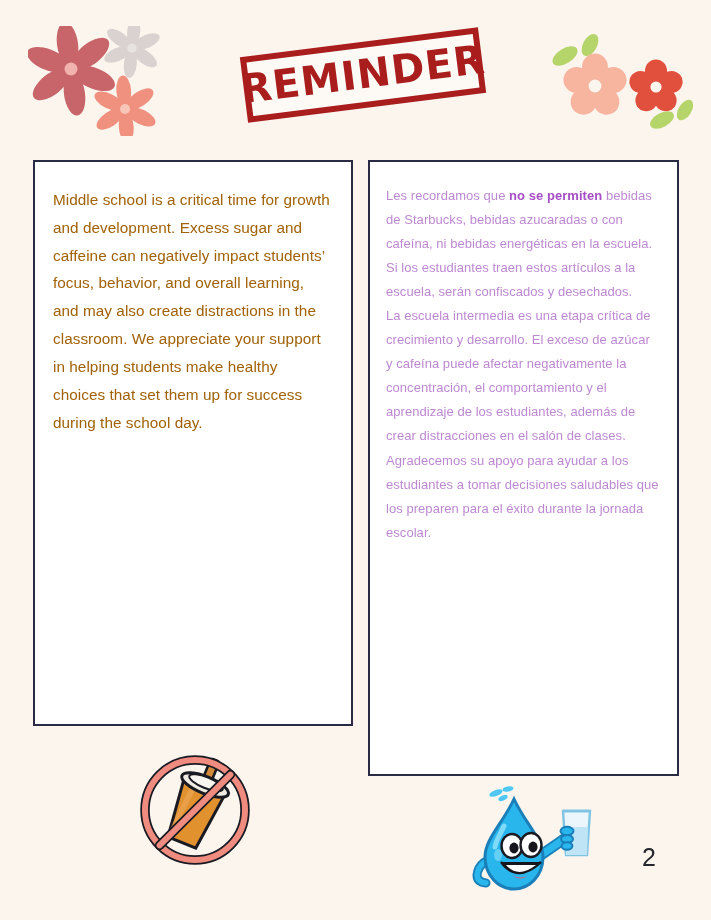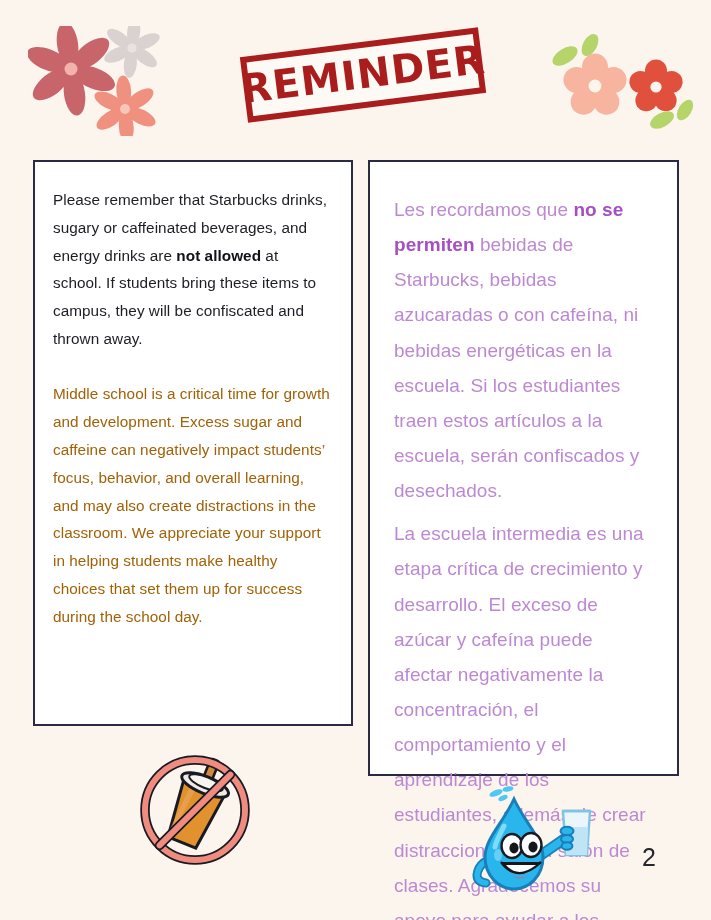--- a/index.html
+++ b/index.html
@@ -225,7 +225,6 @@
   </div>
 
   <div class="text-box" id="box-english" style="border-color: rgb(43, 42, 69);">
-    <p class="para-en" style="color: rgb(29, 29, 36);">Please remember that Starbucks drinks, sugary or caffeinated beverages, and energy drinks are <b>not allowed</b> at school. If students bring these items to campus, they will be confiscated and thrown away.</p>
     <p class="para-en" style="color: #a16207;">Middle school is a critical time for growth and development. Excess sugar and caffeine can negatively impact students’ focus, behavior, and overall learning, and may also create distractions in the classroom. We appreciate your support in helping students make healthy choices that set them up for success during the school day.</p>
   </div>
 

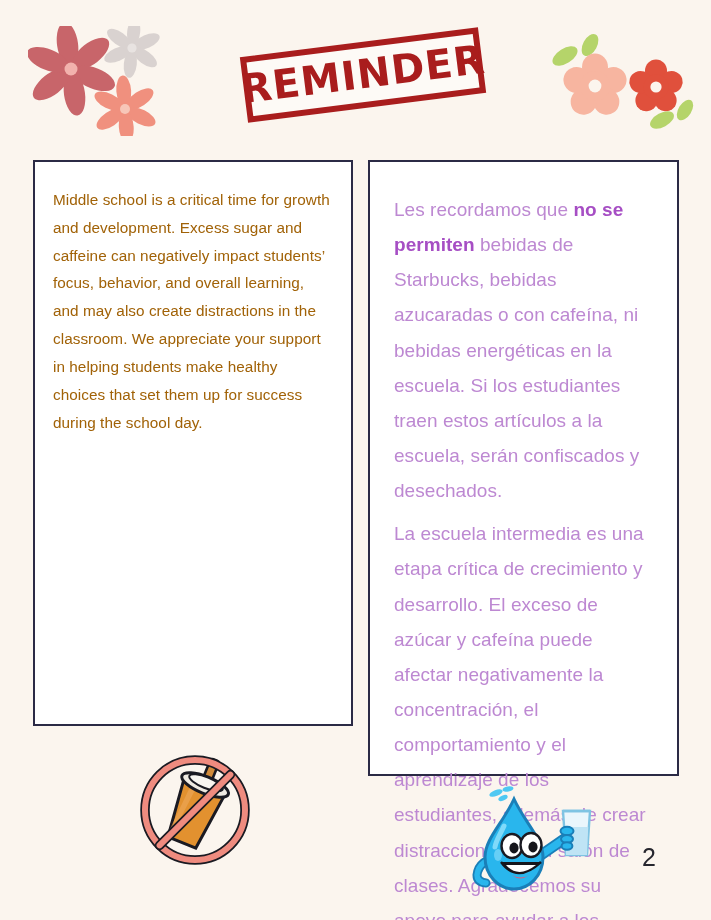--- a/index.html
+++ b/index.html
@@ -97,10 +97,10 @@
 
   .para-es {
     font-family: "Liberation Sans", sans-serif;
-    font-size: 19px;
+    font-size: 13px;
     line-height: 1.85;
     color: #bd88d2;
-    margin: 8px;
+    margin: 0;
     letter-spacing: 0.05px;
   }
   .para-es b { font-weight: bold; color: #a64ec4; }

